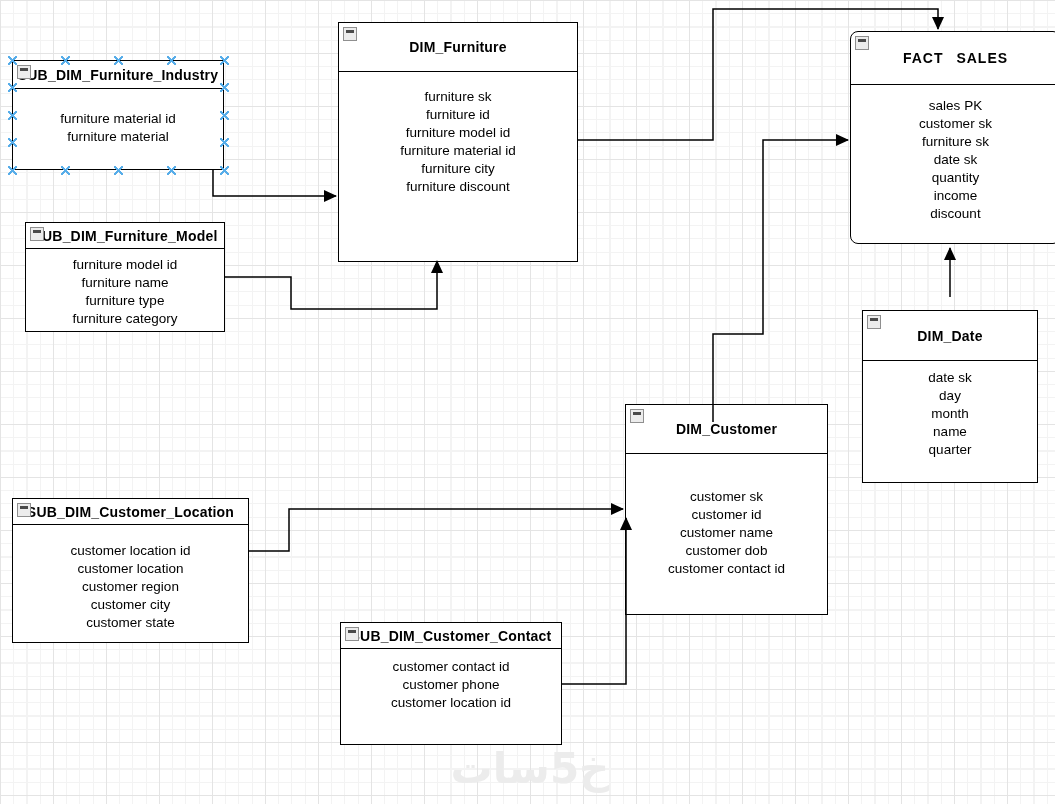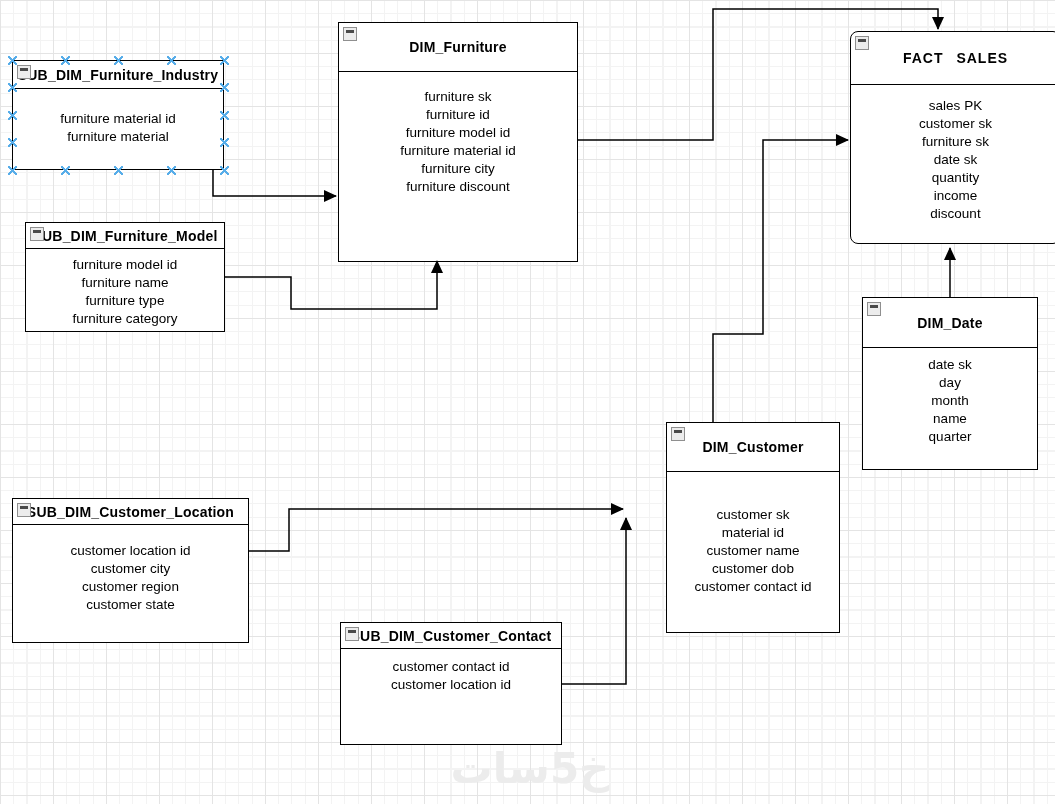--- a/index.html
+++ b/index.html
@@ -127,7 +127,7 @@
     </div>
   </div>
 
-  <div class="table" style="left:862px;top:297px;width:176px;height:173px;">
+  <div class="table" style="left:862px;top:310px;width:176px;height:173px;">
     <div class="titlebar" style="height:50px;">
       <span class="collapse-icon"></span>
       <span class="title">DIM_Date</span>

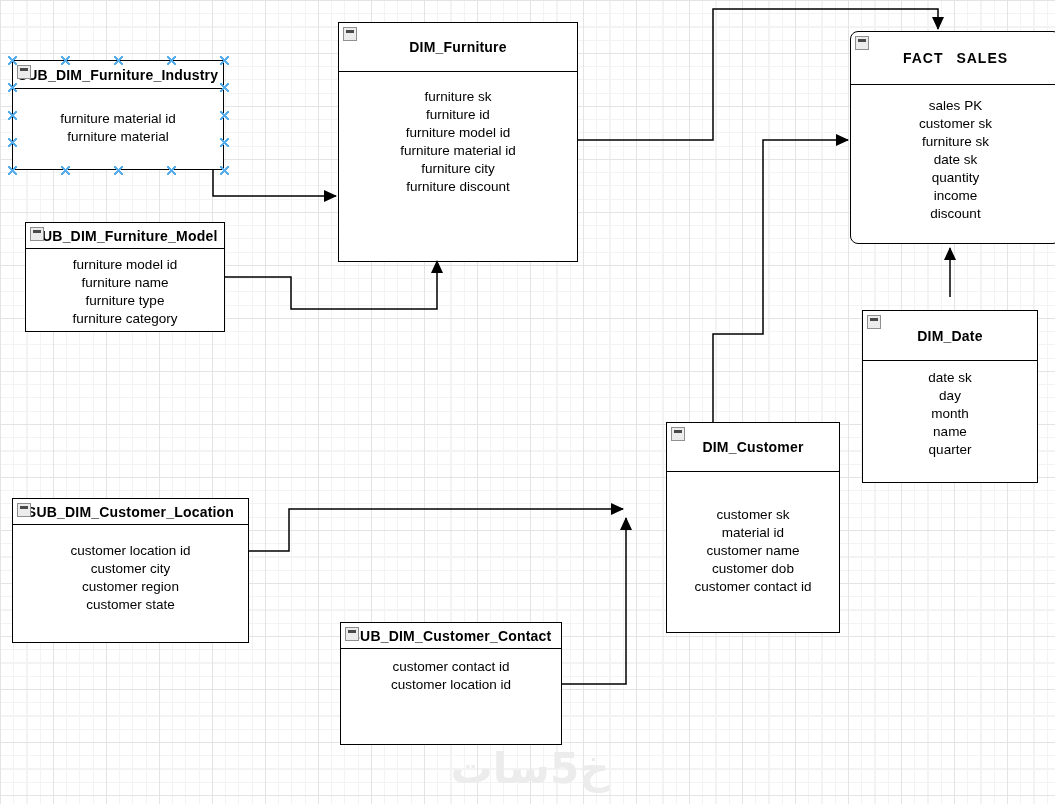--- a/index.html
+++ b/index.html
@@ -141,7 +141,7 @@
     </div>
   </div>
 
-  <div class="table" style="left:625px;top:422px;width:174px;height:211px;margin-left:41px;">
+  <div class="table" style="left:625px;top:404px;width:203px;height:211px;">
     <div class="titlebar" style="height:49px;">
       <span class="collapse-icon"></span>
       <span class="title">DIM_Customer</span>

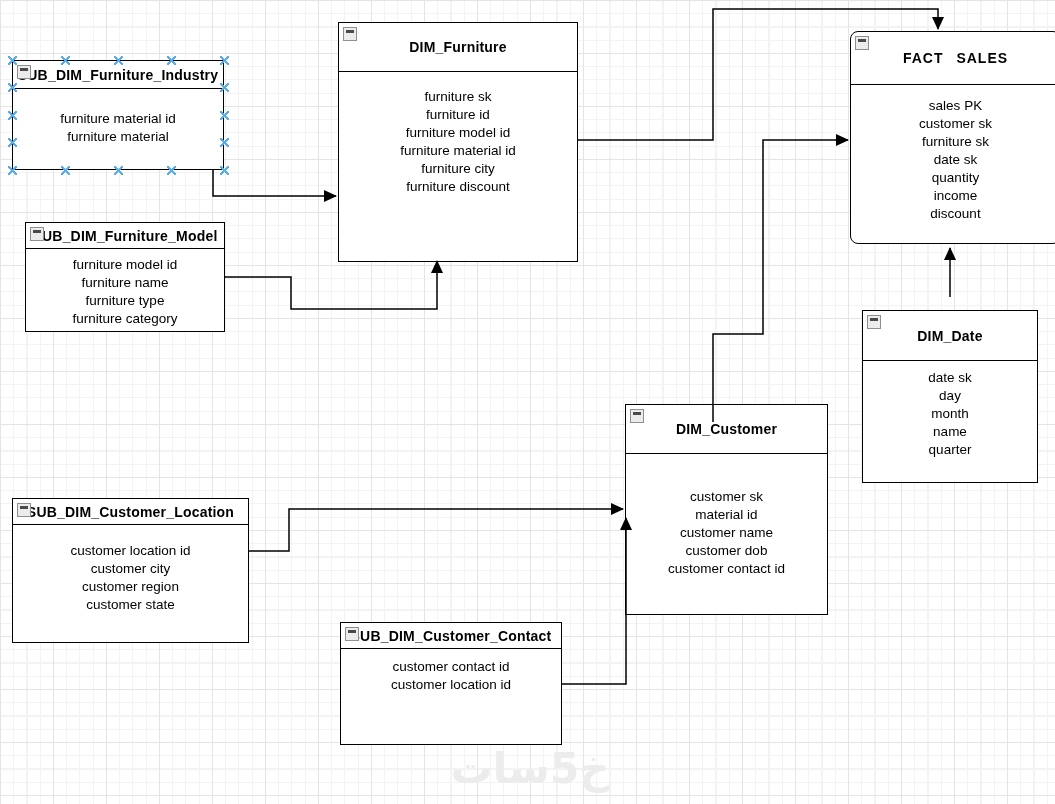--- a/index.html
+++ b/index.html
@@ -148,7 +148,7 @@
     </div>
     <div class="body" style="padding-top:34px;">
       <div class="field">customer sk</div>
-      <div class="field">material id</div>
+      <div class="field">customer id</div>
       <div class="field">customer name</div>
       <div class="field">customer dob</div>
       <div class="field">customer contact id</div>

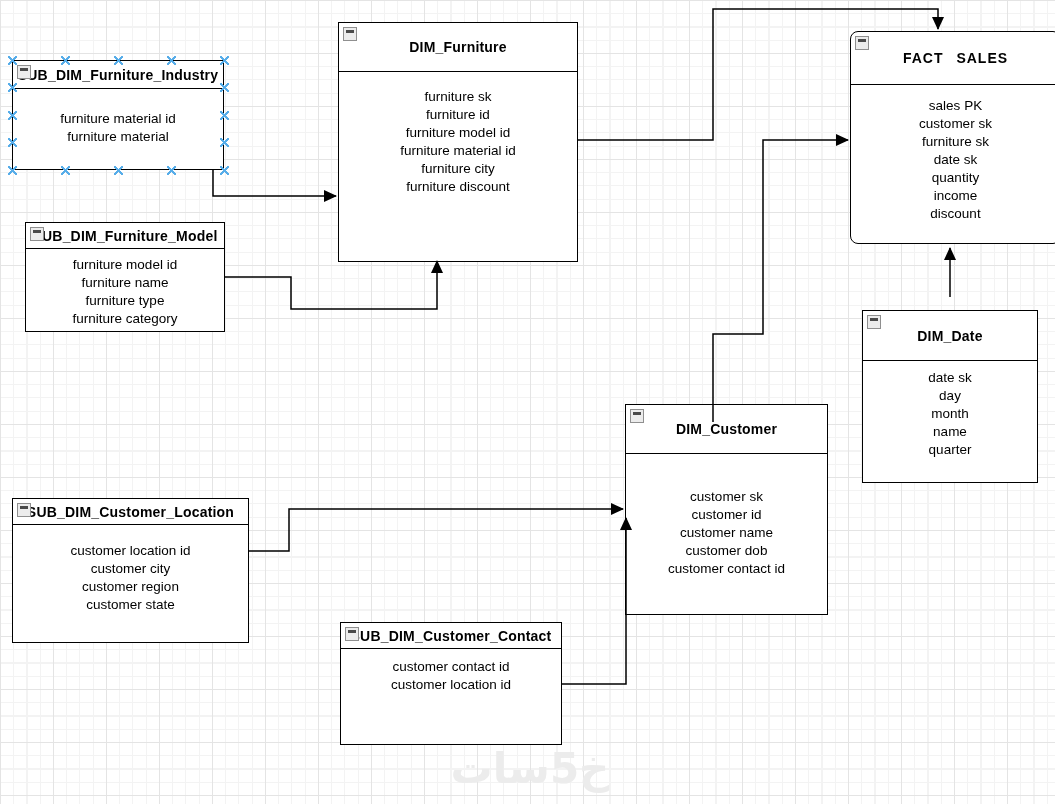--- a/index.html
+++ b/index.html
@@ -162,6 +162,7 @@
     </div>
     <div class="body" style="padding-top:17px;">
       <div class="field">customer location id</div>
+      <div class="field">customer location</div>
       <div class="field">customer city</div>
       <div class="field">customer region</div>
       <div class="field">customer state</div>

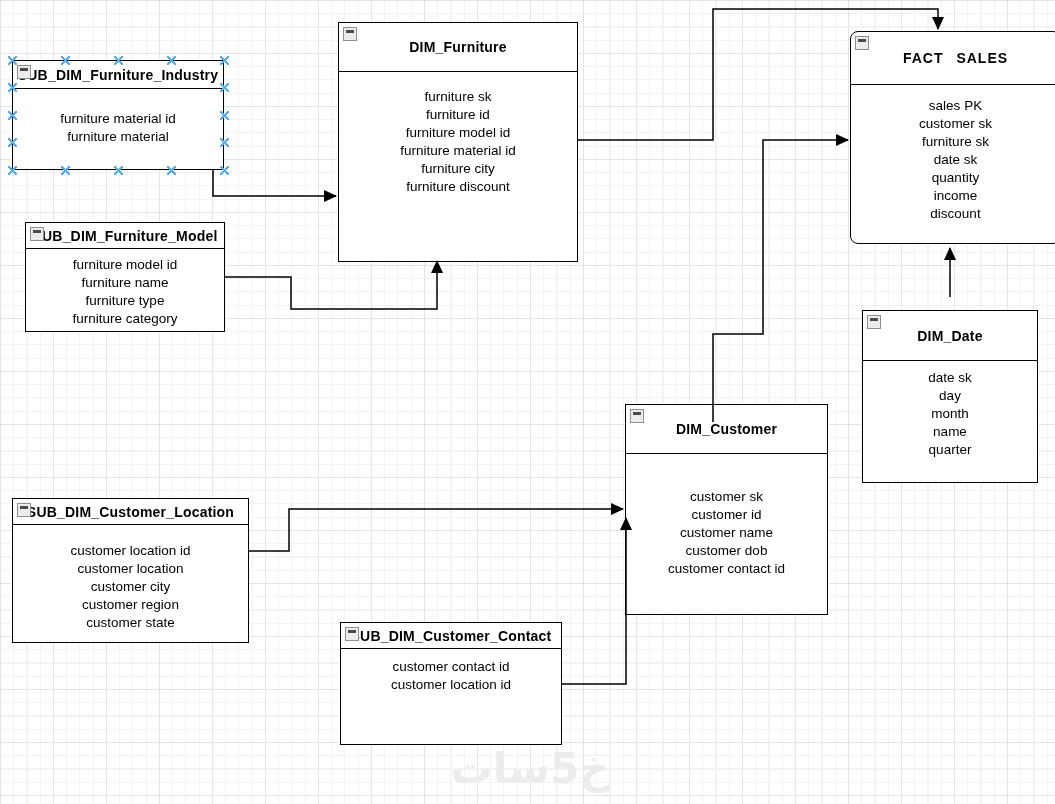--- a/index.html
+++ b/index.html
@@ -163,8 +163,8 @@
     <div class="body" style="padding-top:17px;">
       <div class="field">customer location id</div>
       <div class="field">customer location</div>
+      <div class="field">customer region</div>
       <div class="field">customer city</div>
-      <div class="field">customer region</div>
       <div class="field">customer state</div>
     </div>
   </div>

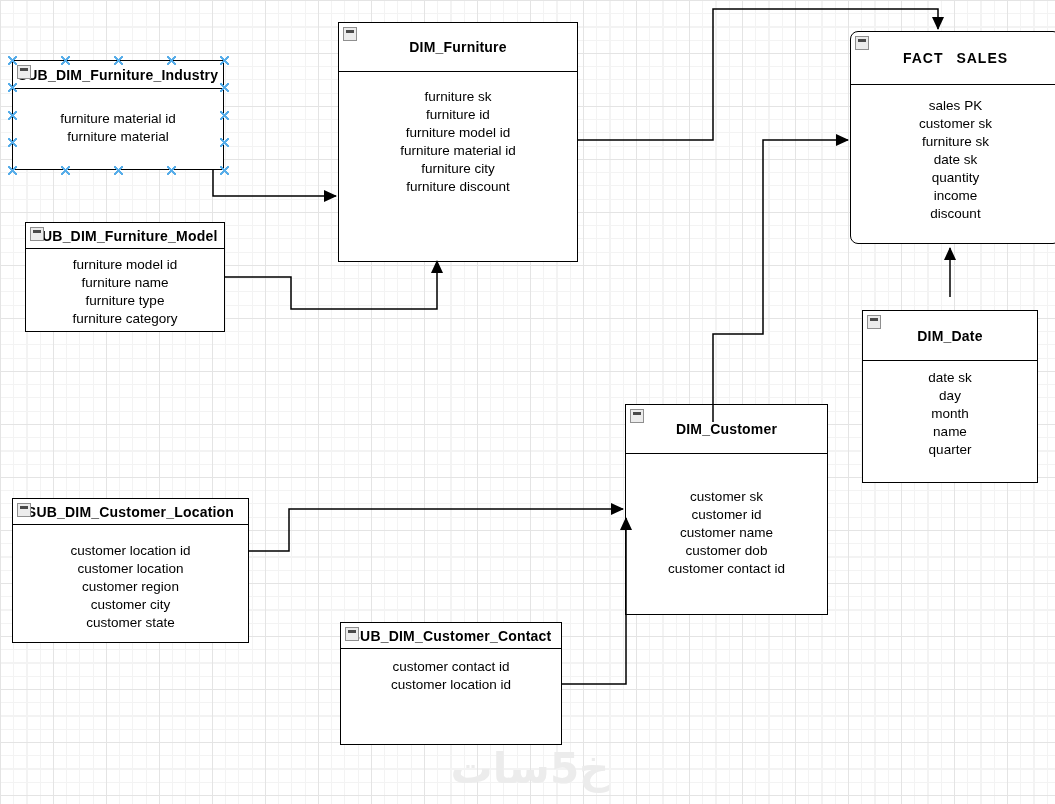--- a/index.html
+++ b/index.html
@@ -176,6 +176,7 @@
     </div>
     <div class="body" style="padding-top:9px;">
       <div class="field">customer contact id</div>
+      <div class="field">customer phone</div>
       <div class="field">customer location id</div>
     </div>
   </div>

